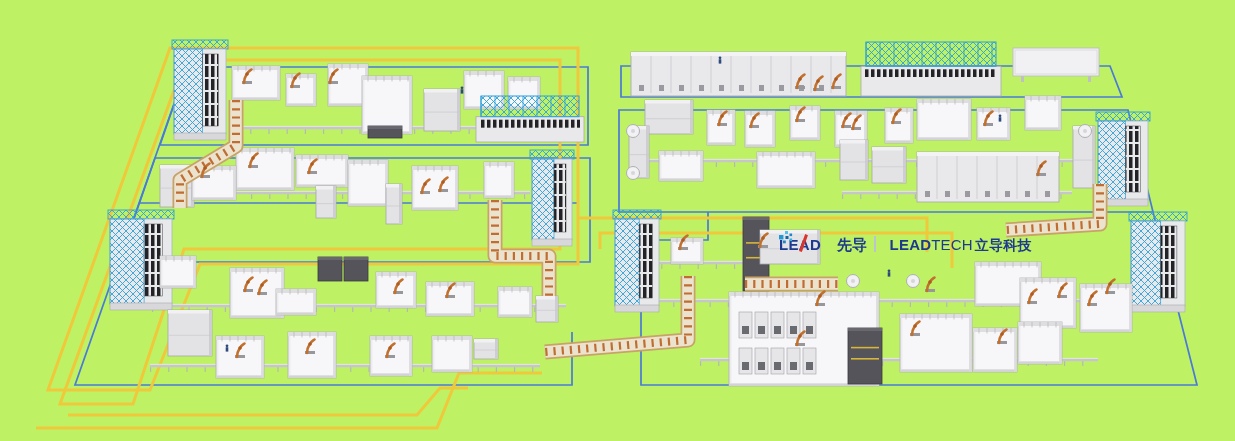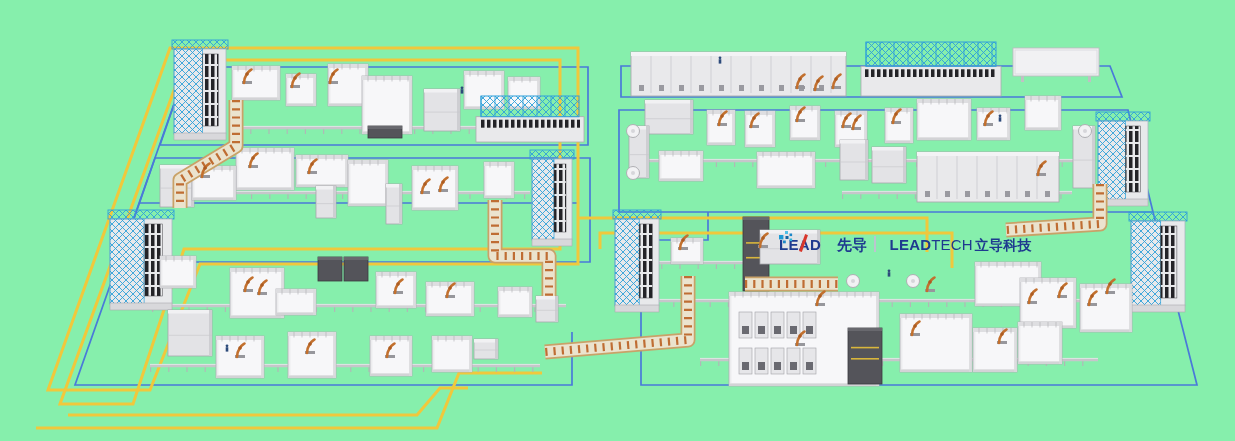--- a/index.html
+++ b/index.html
@@ -3,7 +3,7 @@
 <meta charset="utf-8">
 <style>
   html,body{margin:0;padding:0;background:#ffffff;}
-  .stage{position:relative;width:1235px;height:441px;background:#86efac;overflow:hidden;
+  .stage{position:relative;width:1235px;height:441px;background:#bef264;overflow:hidden;
          font-family:"Liberation Sans",sans-serif;}
   .stage svg{position:absolute;left:0;top:0;}
   .logo{position:absolute;left:779px;top:231px;height:26px;display:flex;align-items:center;gap:7px;}

